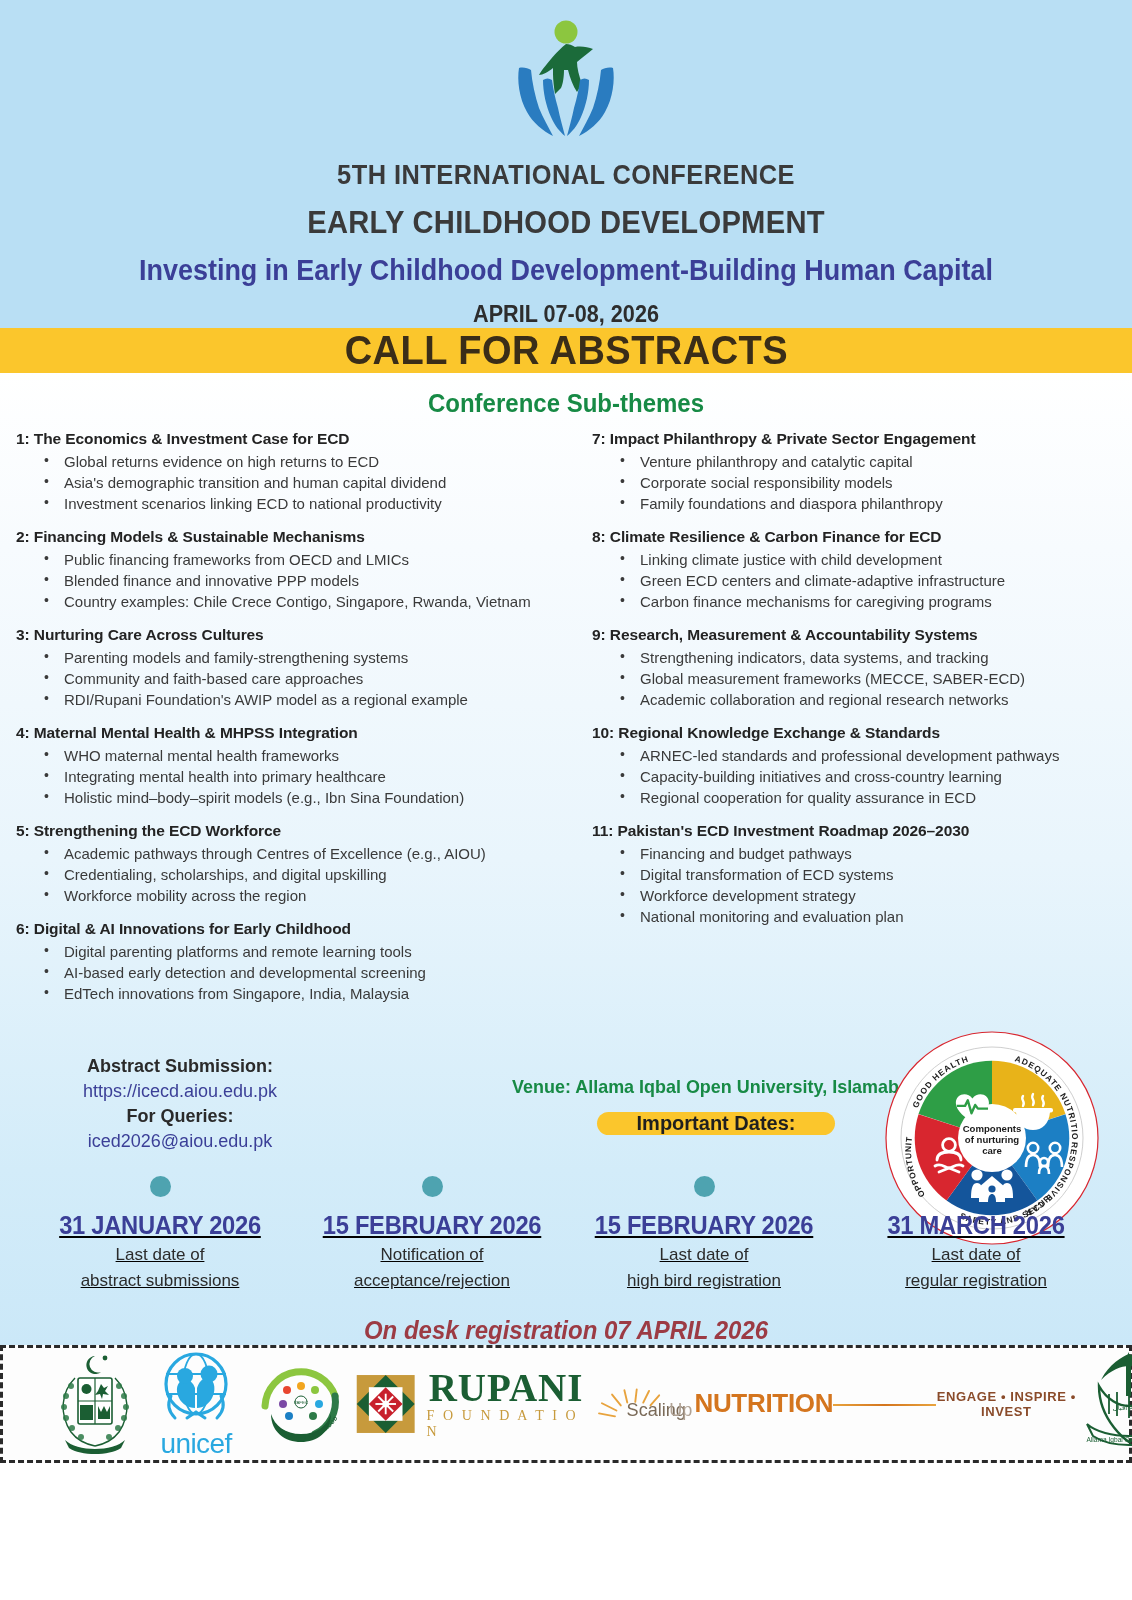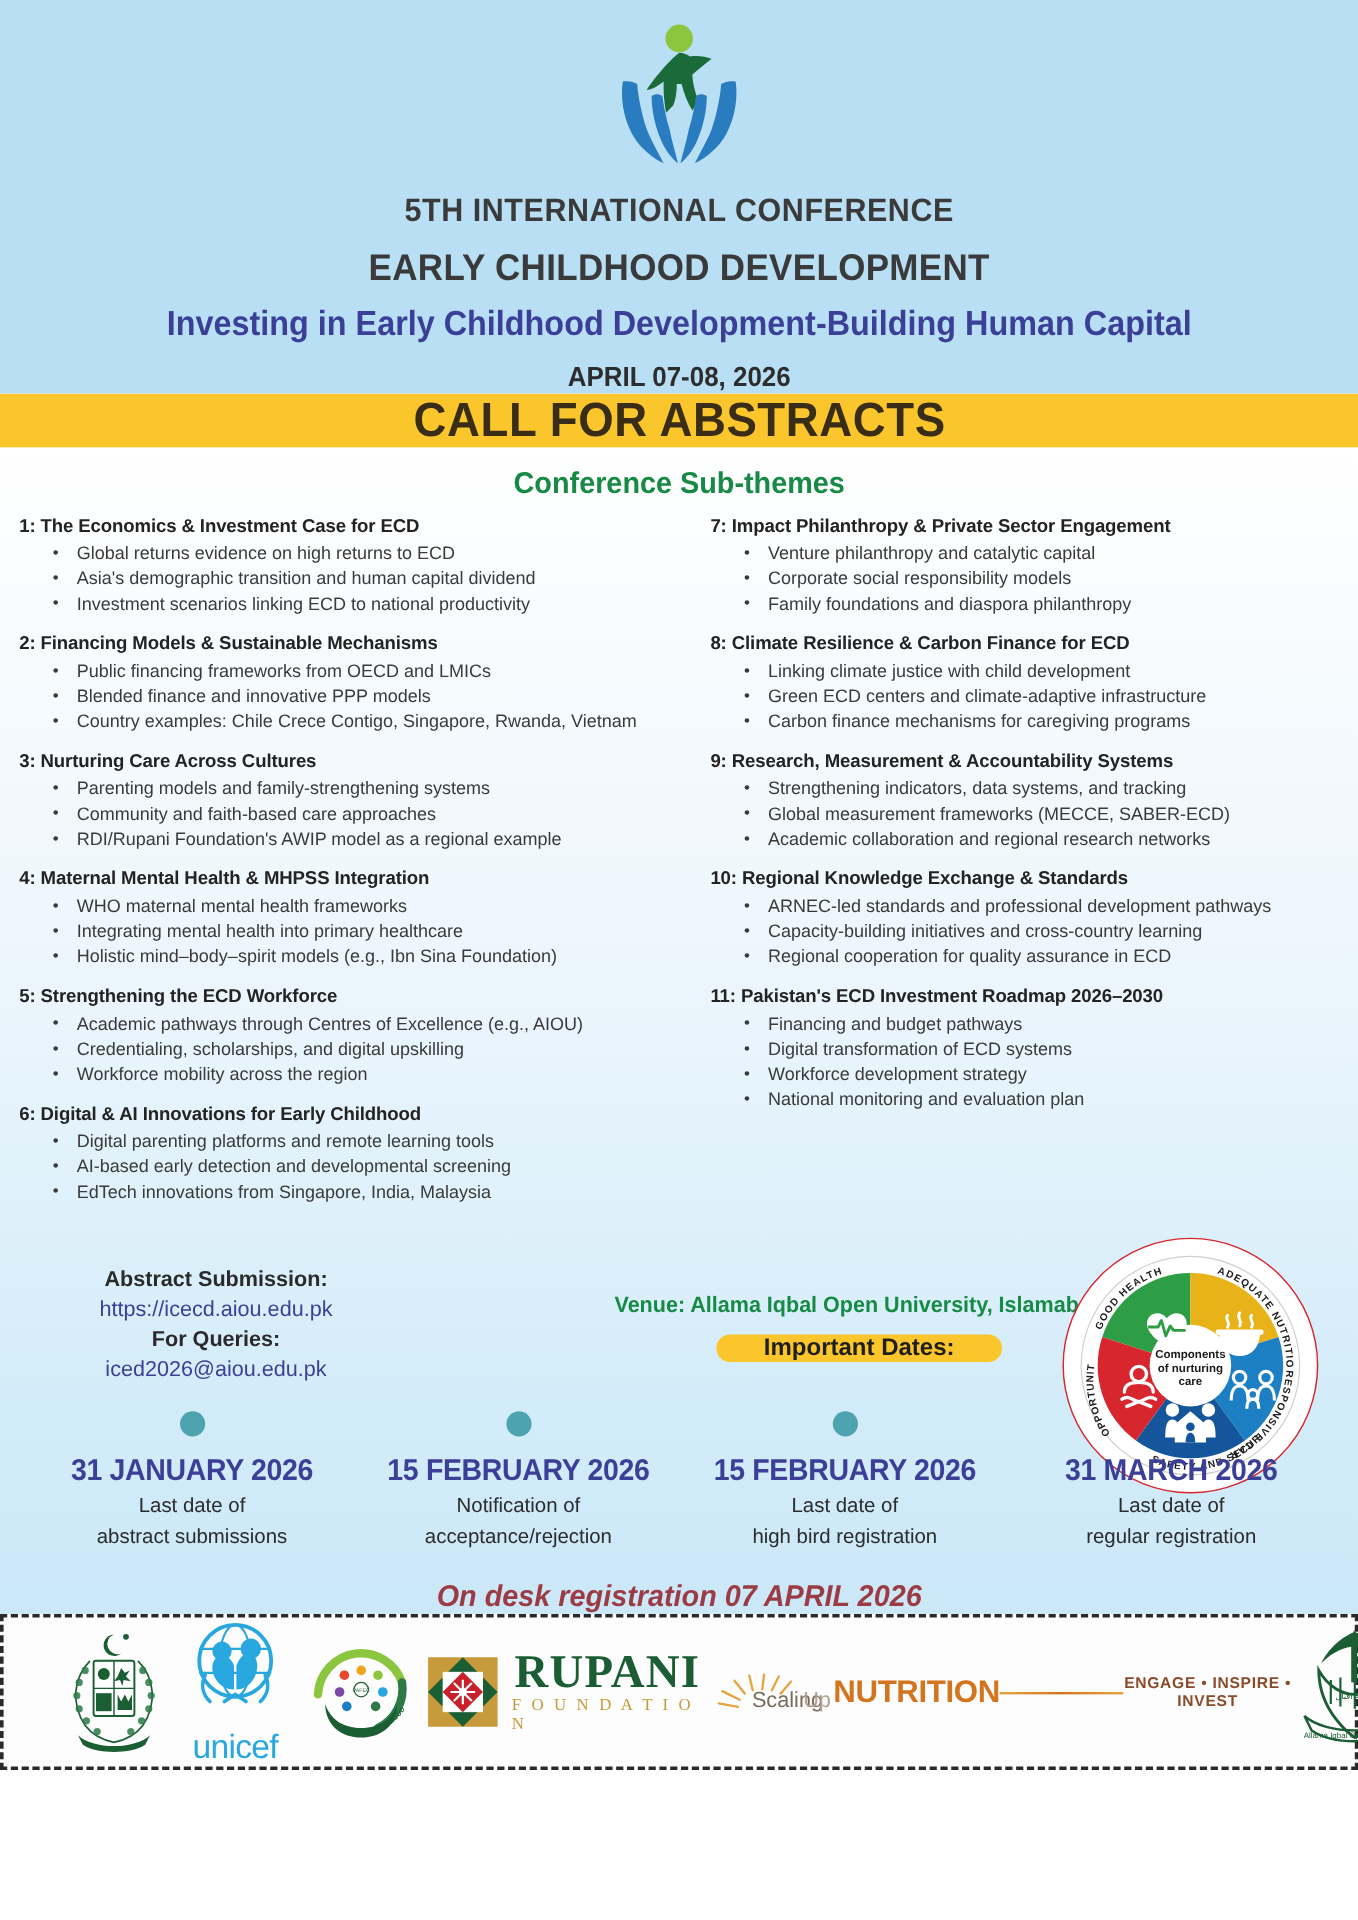--- a/index.html
+++ b/index.html
@@ -123,7 +123,7 @@
 
   
   .timeline {
-    display:flex; margin-top:22px; padding:0 20px 0 24px;
+    display:flex; margin-top:22px; padding:0 20px 0 24px;text-decoration:underline;
   }
   .tl-item { flex:1; text-align:center; }
   .tl-dot {

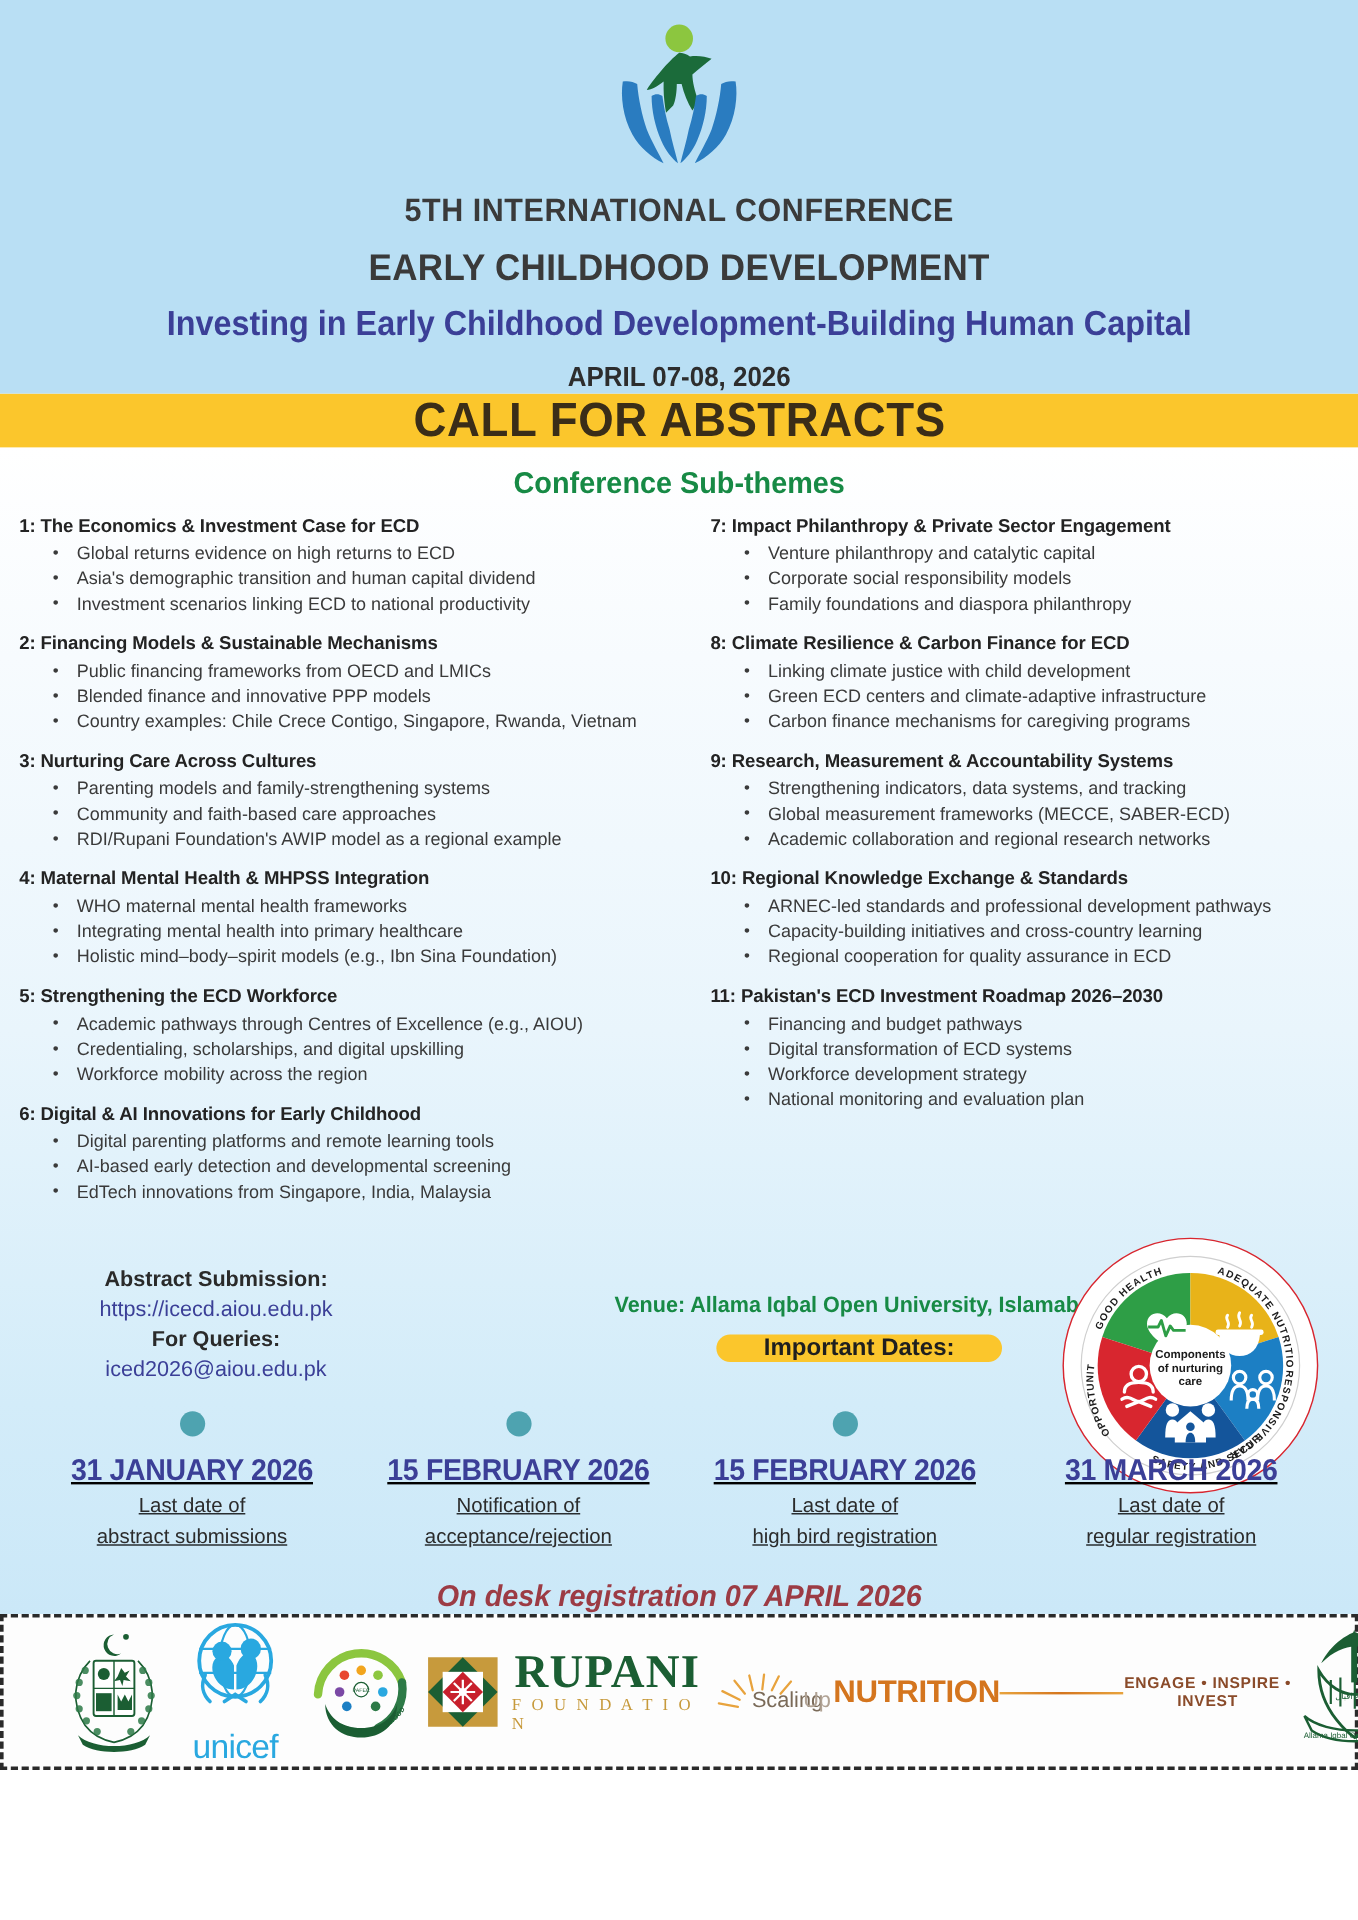--- a/index.html
+++ b/index.html
@@ -472,7 +472,7 @@
       </svg>
     </div>
 
-    <div class="logo-cell" style="flex-direction:column;gap:12px;">
+    <div class="logo-cell" style="flex-direction:column;">
       <svg width="106" height="84" viewBox="0 0 106 84">
         <circle cx="53" cy="36" r="30" fill="none" stroke="#29a8e0" stroke-width="3.2"></circle>
         <g stroke="#29a8e0" stroke-width="1.8" fill="none">

